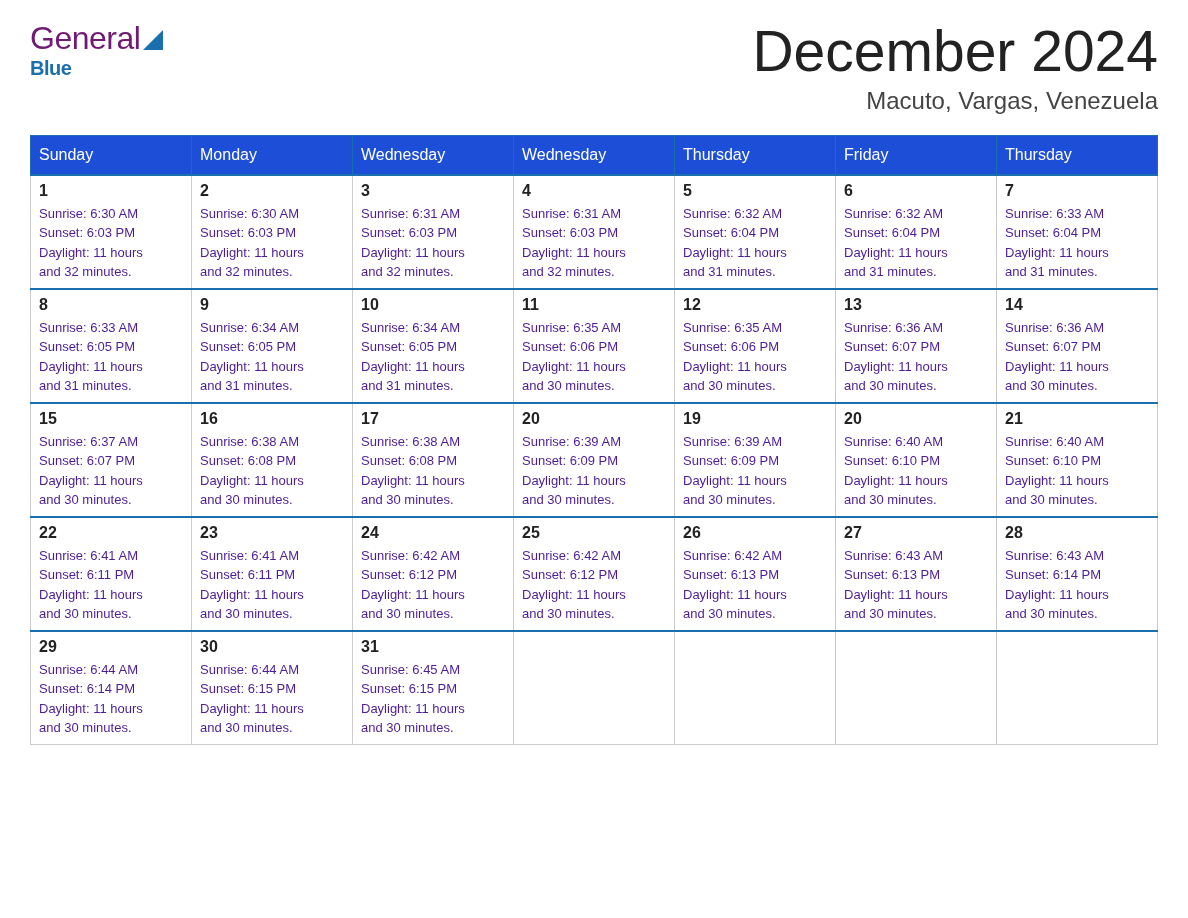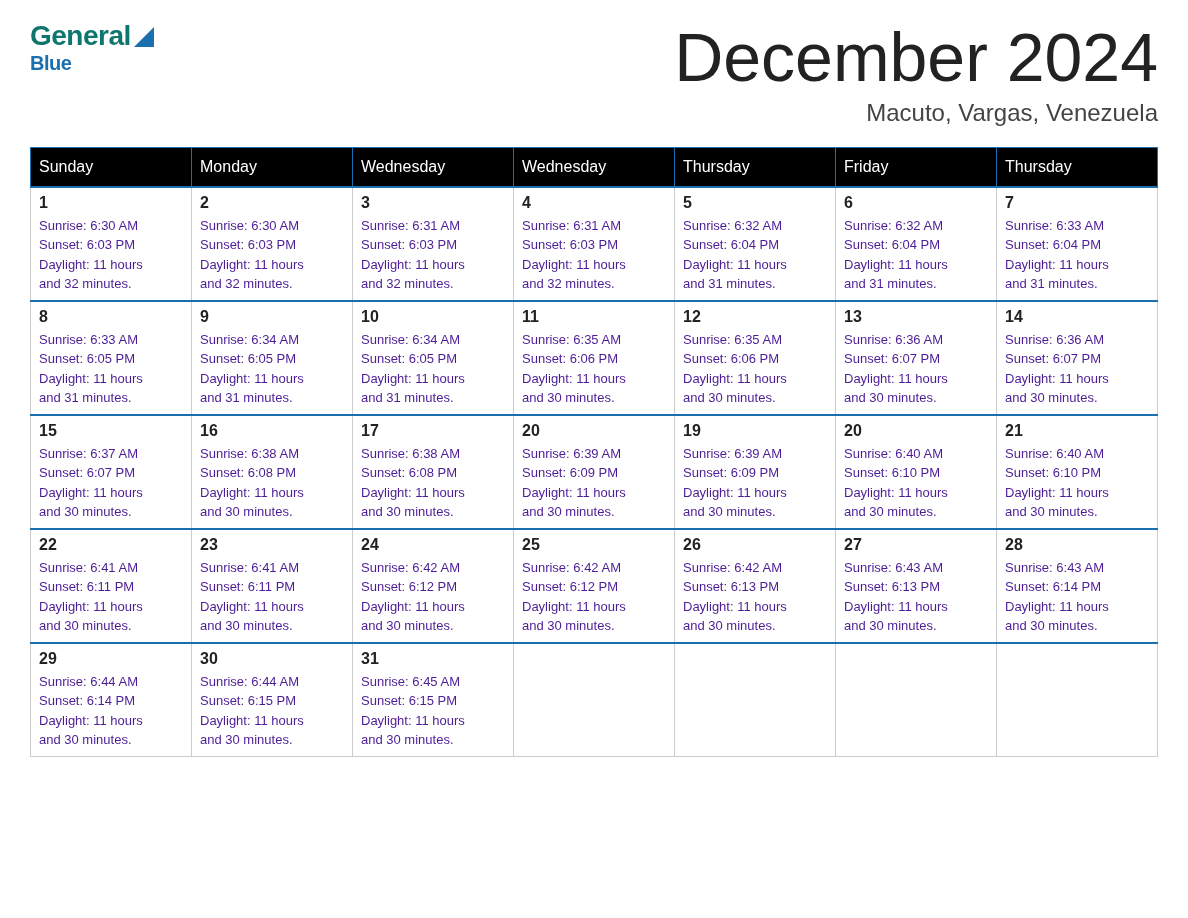--- a/index.html
+++ b/index.html
@@ -79,9 +79,9 @@
       align-items: center;
     }
     .general-word {
-      font-size: 28px;
-      font-weight: bold;
-      color: #0f766e;
+      font-size: 32px;
+      font-weight: normal;
+      color: #701a75;
       letter-spacing: -0.5px;
     }
     .triangle-icon {

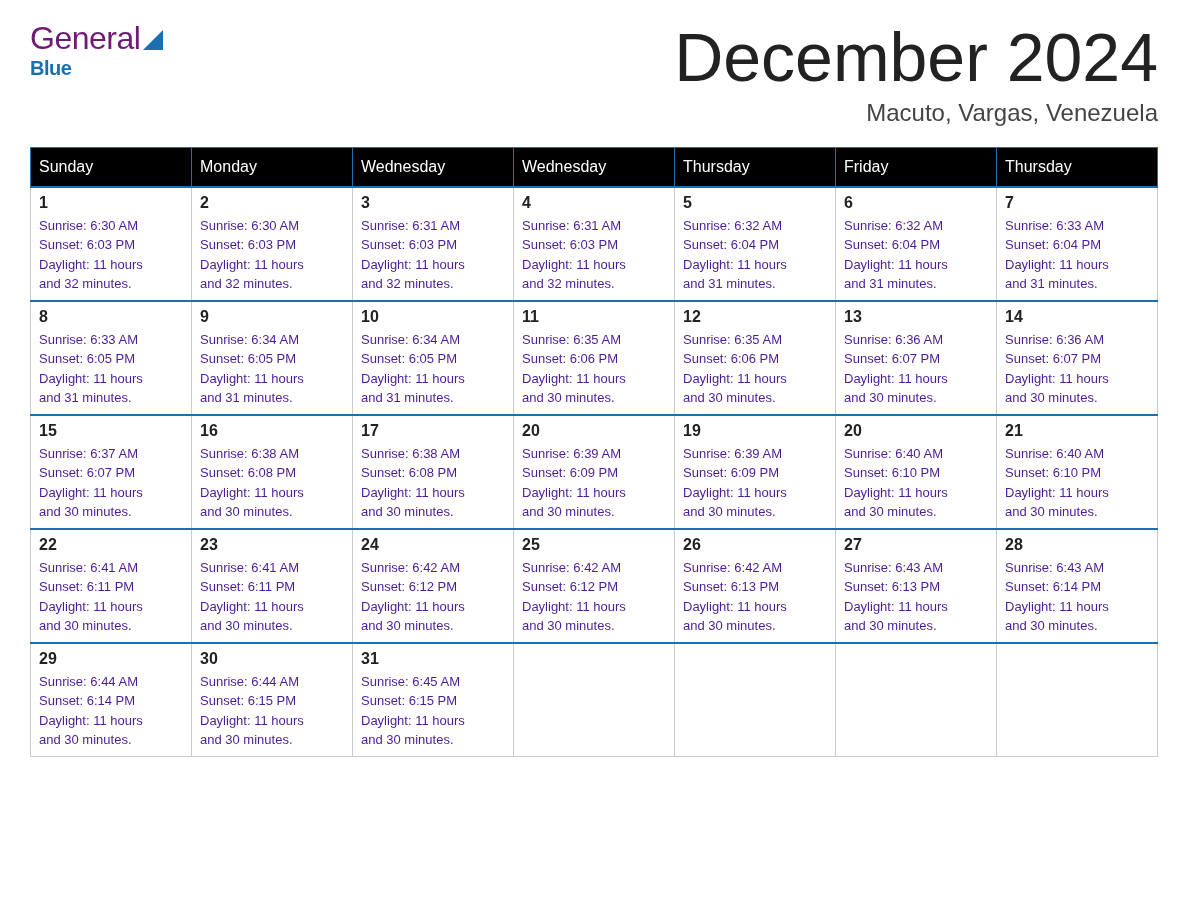--- a/index.html
+++ b/index.html
@@ -25,7 +25,7 @@
       text-align: right;
     }
     .month-title {
-      font-size: 68px;
+      font-size: 57px;
       font-weight: normal;
       color: #222;
       line-height: 1.1;

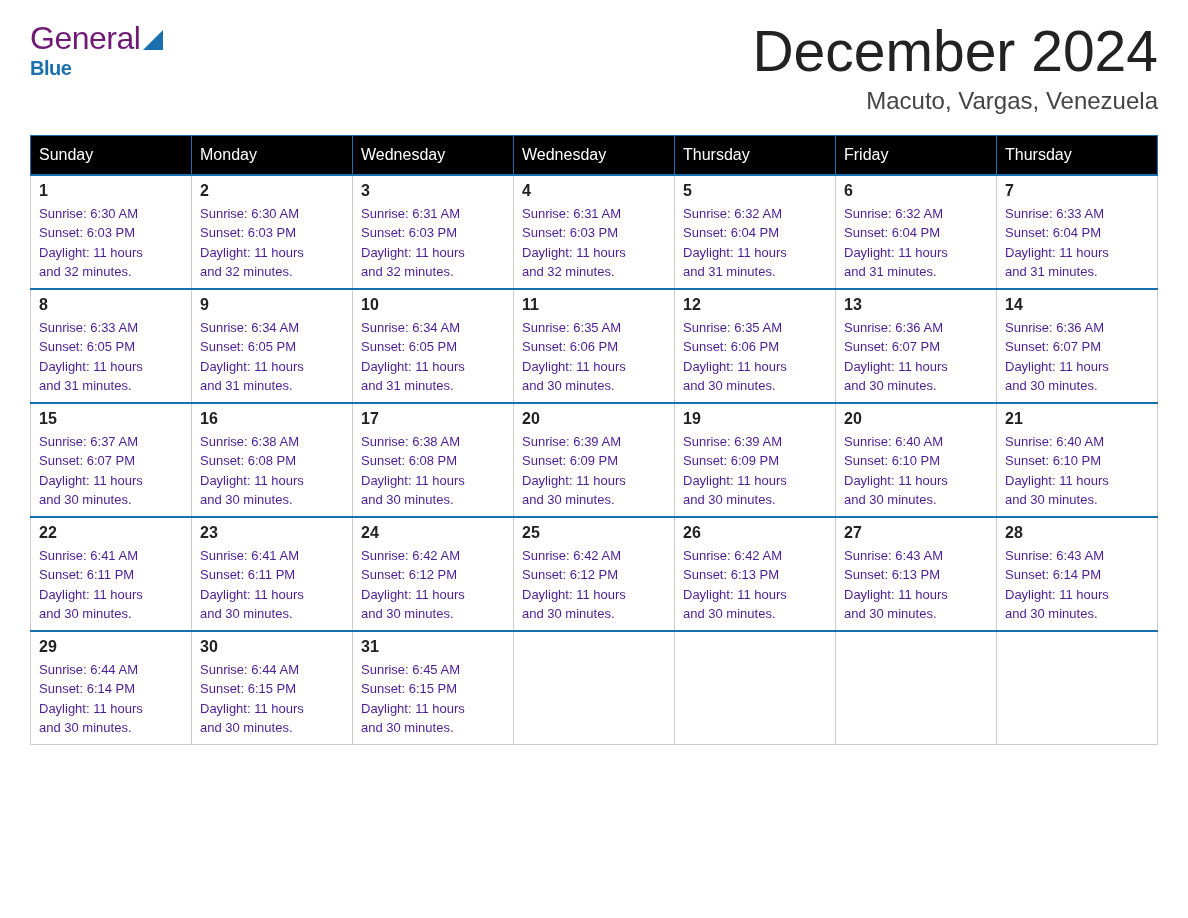--- a/index.html
+++ b/index.html
@@ -41,7 +41,7 @@
       border: 1px solid #aaa;
     }
     .calendar th {
-      background-color: #000000;
+      background-color: #1d4ed8;
       color: #fff;
       font-size: 16px;
       font-weight: normal;

